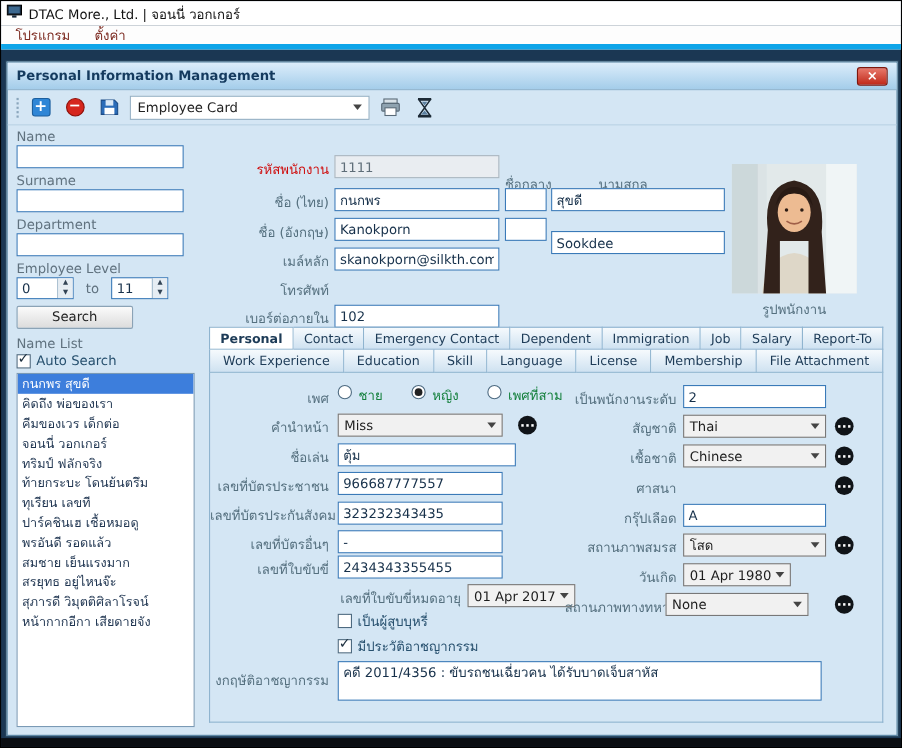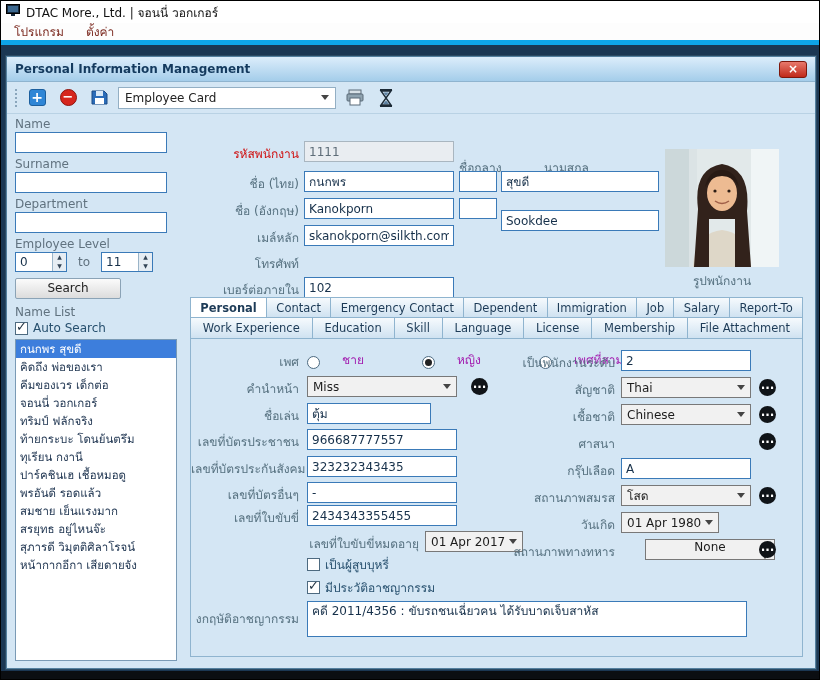--- a/index.html
+++ b/index.html
@@ -59,7 +59,7 @@
   .cb-lbl { color:#27506e; }
   .radio { width:13px; height:13px; border-radius:50%; border:1px solid #4d6a80; background:#fff; display:inline-block; position:relative; }
   .radio.on:after { content:""; position:absolute; left:2px; top:2px; width:7px; height:7px; border-radius:50%; background:#222; }
-  .rgroup { position:absolute; display:flex; align-items:flex-end; gap:22px; color:#a21caf; }
+  .rgroup { position:absolute; display:flex; align-items:flex-start; gap:6px; color:#15803d; }
   .rgroup .gap { width:14px; }
   .spin { display:flex; width:52px; height:20px; border:1px solid #3a7ab8; background:#fff; }
   .spin-val { flex:1; padding:2px 4px; font-size:12px; color:#16304a; }

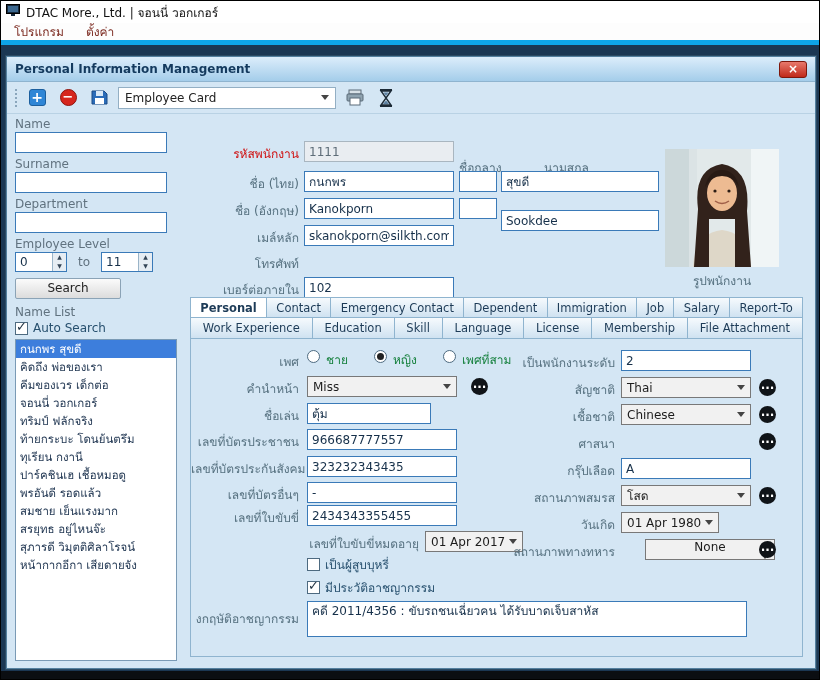--- a/index.html
+++ b/index.html
@@ -298,7 +298,7 @@
         </div>
 
       <div class="lbl r" style="left:0; top:67px; width:108px;">ชื่อเล่น</div>
-      <input class="fld" style="left: 116px; top: 64px; width: 124px;" value="ตุ้ม">
+      <input class="fld" style="left: 116px; top: 64px; width: 162px;" value="ตุ้ม">
 
       <div class="lbl r" style="left:0; top:93px; width:108px;">เลขที่บัตรประชาชน</div>
       <input class="fld" style="left: 116px; top: 90px; width: 150px;" value="966687777557">

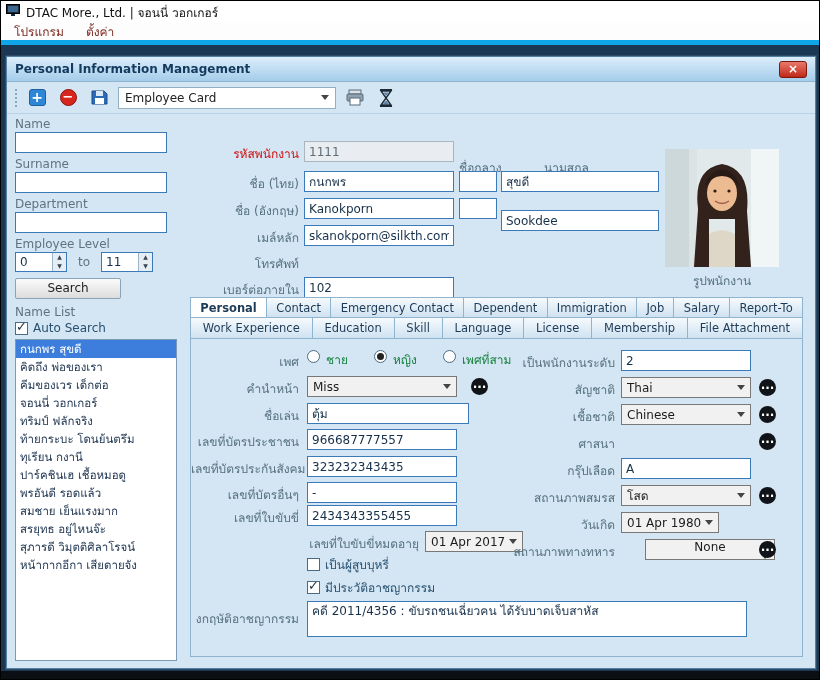--- a/index.html
+++ b/index.html
@@ -201,7 +201,7 @@
         <div class="li">จอนนี่ วอกเกอร์</div>
         <div class="li">ทริมป์ ฟลักจริง</div>
         <div class="li">ท้ายกระบะ โดนย้นตรึม</div>
-        <div class="li">ทุเรียน กงานี</div>
+        <div class="li">ทุเรียน เลขที</div>
         <div class="li">ปาร์คชินเฮ เชื้อหมอดู</div>
         <div class="li">พรอันดี รอดแล้ว</div>
         <div class="li">สมชาย เย็นแรงมาก</div>

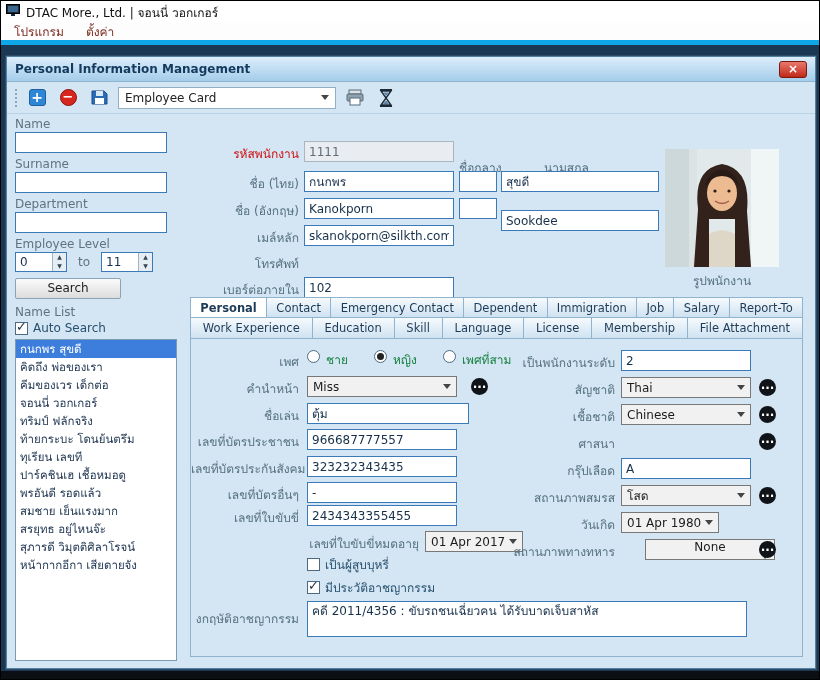--- a/index.html
+++ b/index.html
@@ -377,7 +377,7 @@
       </div>
 
       <div class="lbl r" style="left:230px; top:203px; width:194px;">สถานภาพทางทหาร</div>
-      <div class="sel" style="left:454px; top:200px; width:130px;flex-direction:column;">
+      <div class="sel" style="left:414px; top:200px; width:130px;">
         <span>None</span>
         <span class="sel-arr"></span>
       </div>

